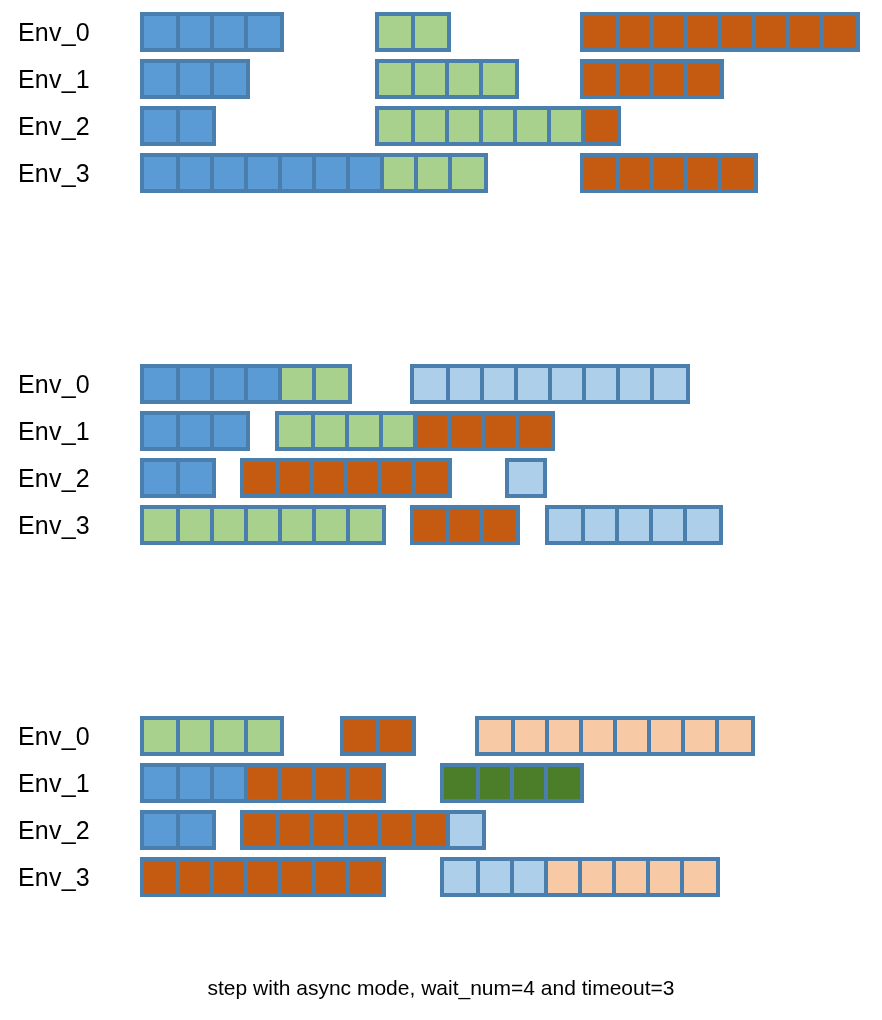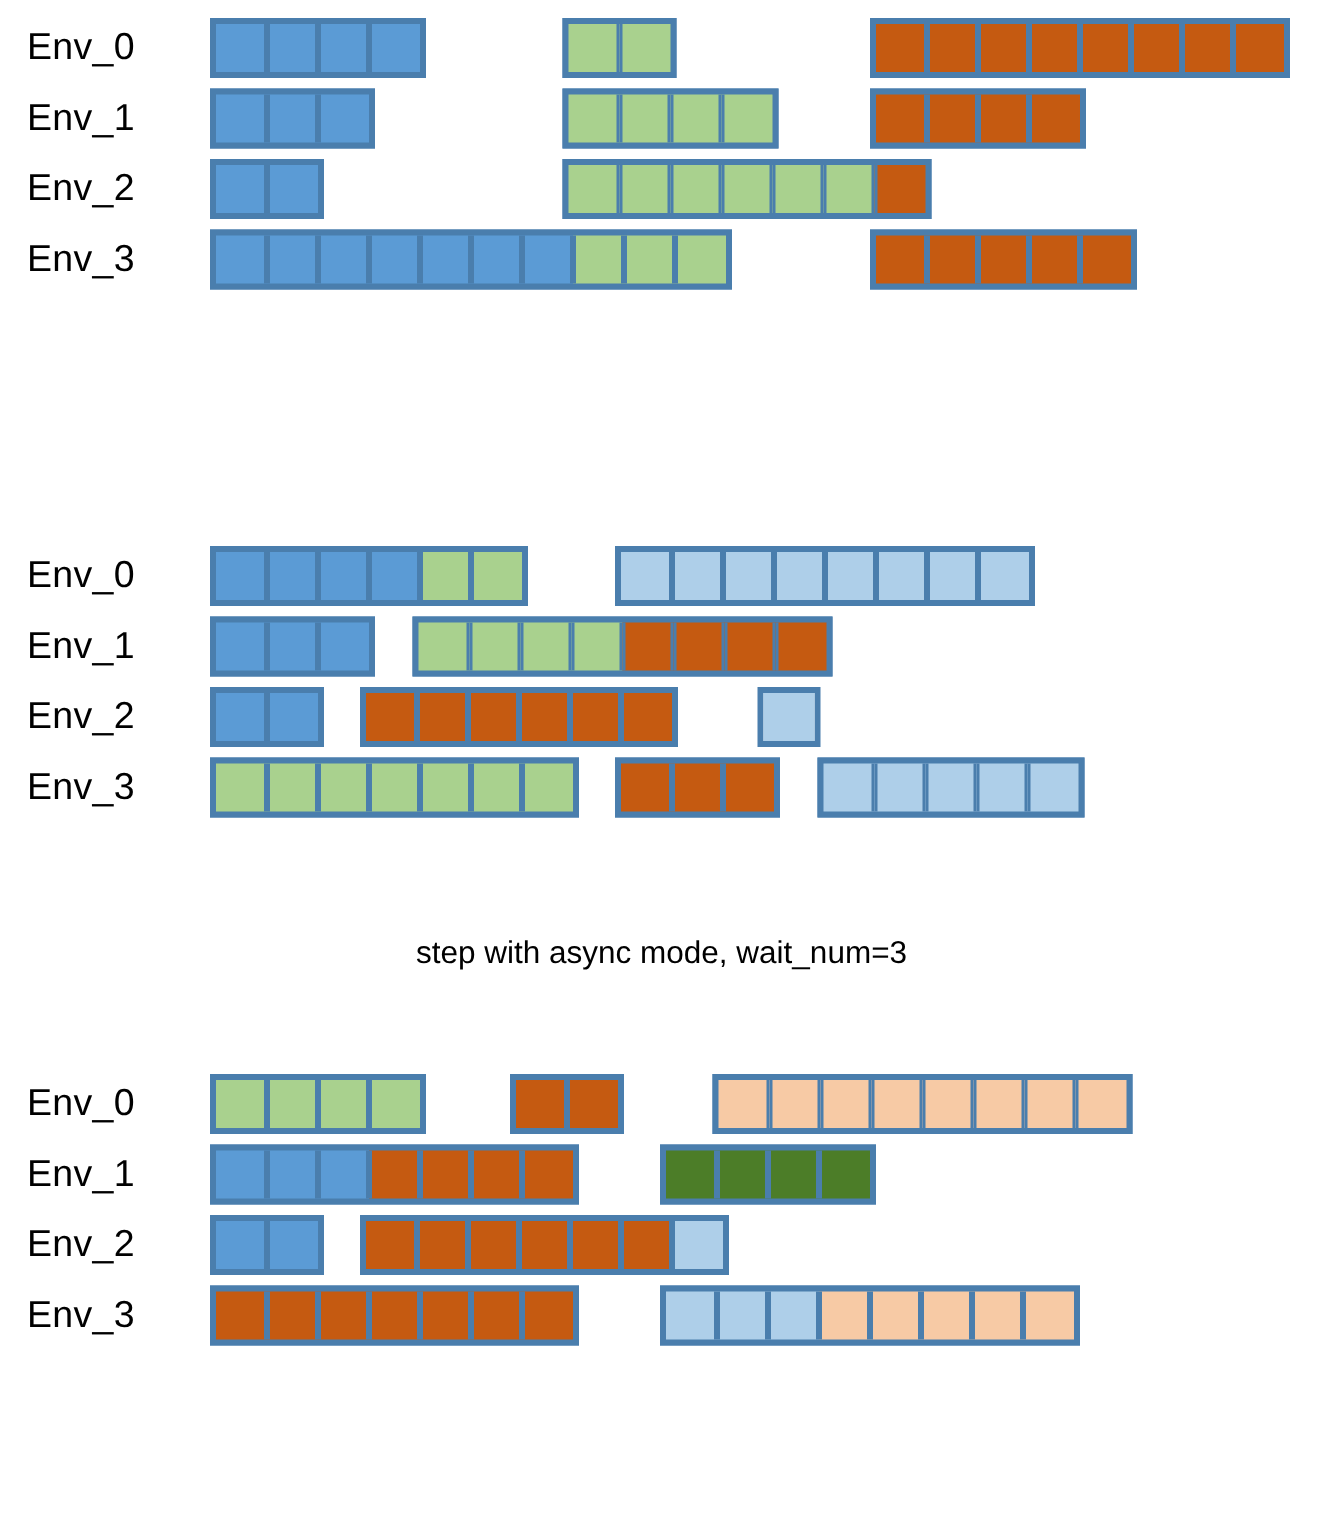--- a/index.html
+++ b/index.html
@@ -261,7 +261,6 @@
         </div>
       </div>
     </div>
-    <div class="caption" style="top: 624px;">step with async mode, wait_num=3</div>
     <div class="section" style="top: 712px;">
       <div class="row">
         <div class="row-label">Env_0</div>

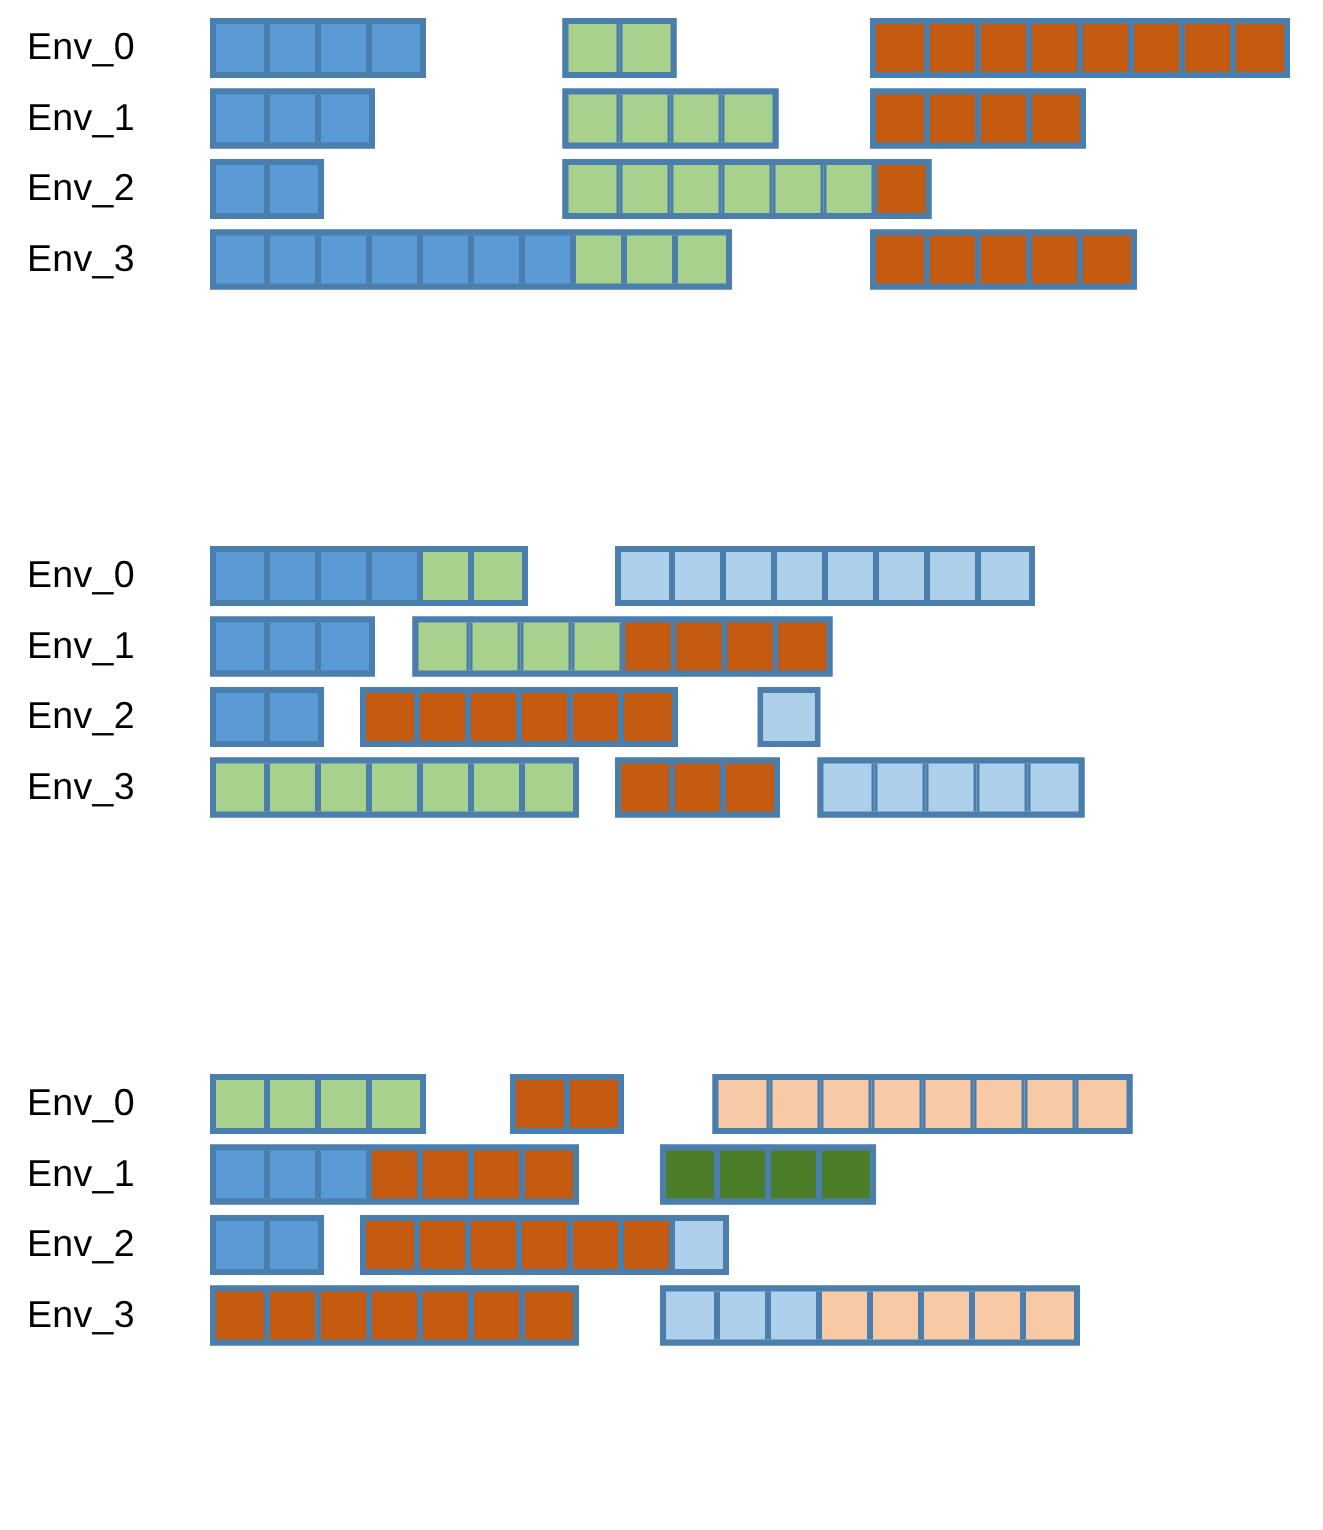--- a/index.html
+++ b/index.html
@@ -350,6 +350,7 @@
         </div>
       </div>
     </div>
+    <div class="caption" style="top: 976px;">step with async mode, wait_num=4 and timeout=3</div>
   </div>
 
 </body></html>

